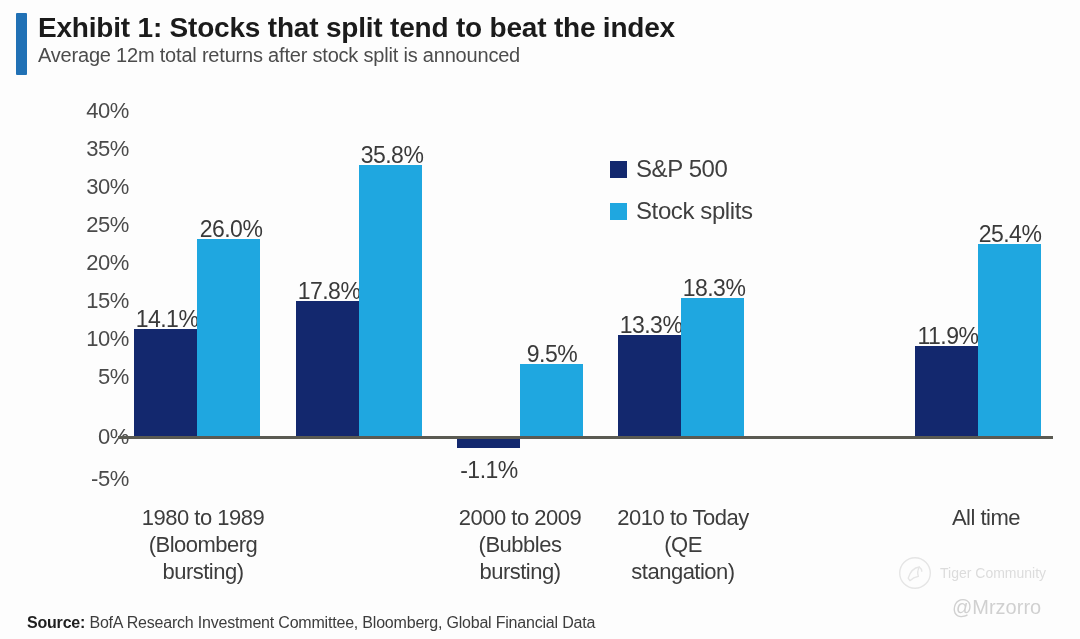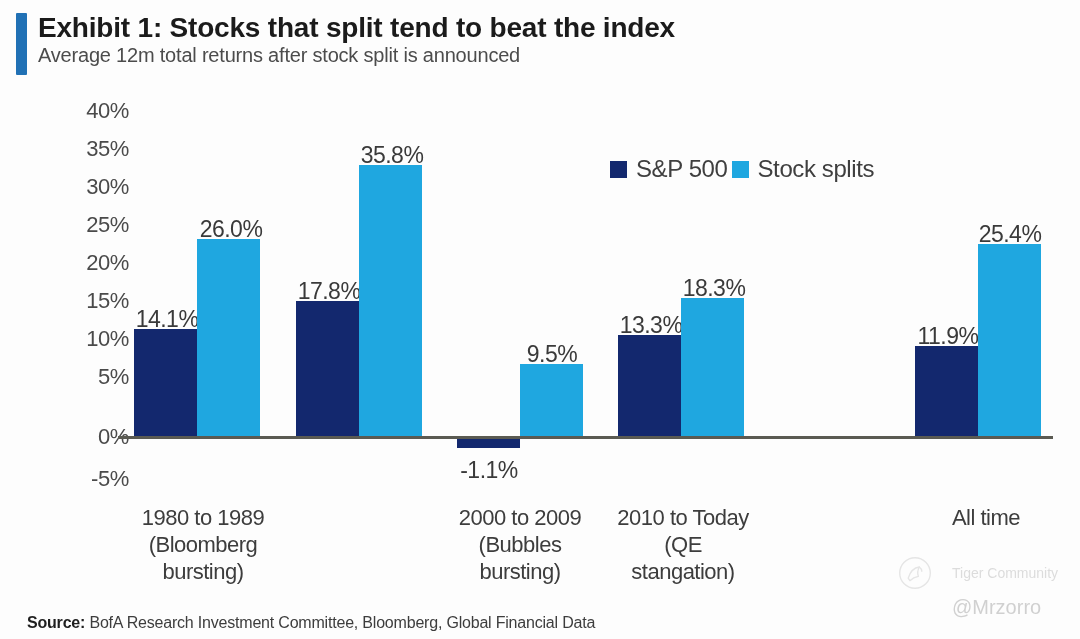--- a/index.html
+++ b/index.html
@@ -53,7 +53,7 @@
   }
 
   
-  .legend{position:absolute;left:610px;top:155px;display:flex;align-items:flex-start;gap:4px;}
+  .legend{position:absolute;left:610px;top:155px;display:flex;align-items:flex-start;gap:14px;flex-direction:column;}
   .lg-item{display:flex;align-items:center;gap:9px;}
   .swatch{width:17px;height:17px;display:block;}
   .swatch.navy{background:#13286e;}

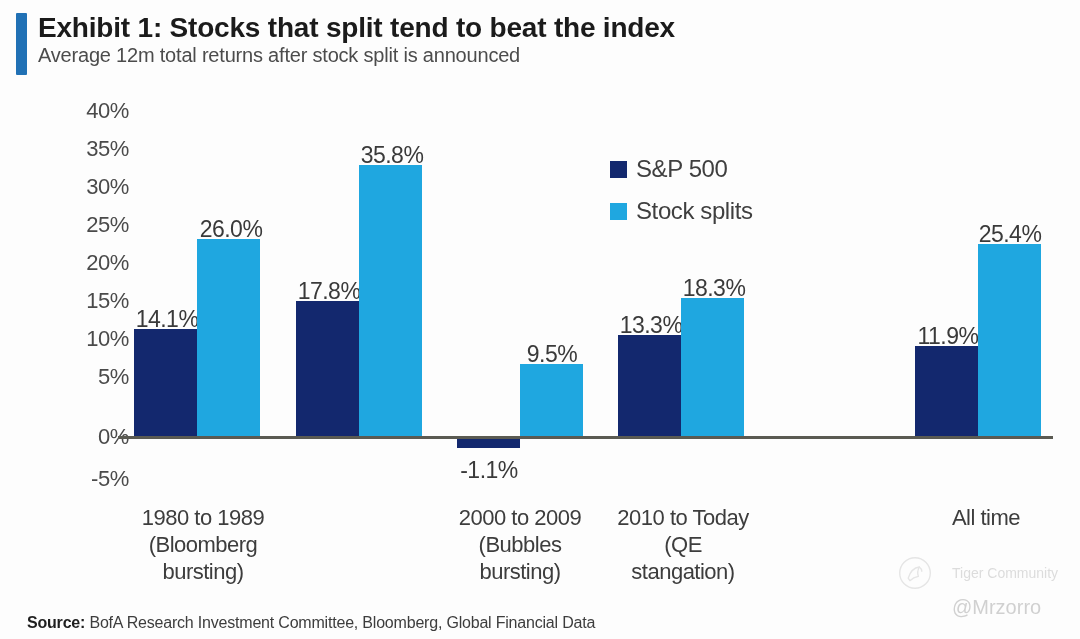--- a/index.html
+++ b/index.html
@@ -78,7 +78,7 @@
   .wm{position:absolute;left:898px;top:556px;opacity:0.33;}
   .wm-row{display:flex;align-items:center;gap:8px;}
   .wm-logo{width:34px;height:34px;flex:0 0 34px;}
-  .wm-text{font-size:14px;color:#9a9a9a;white-space:nowrap;margin-left:12px;}
+  .wm-text{font-size:14px;color:#9a9a9a;white-space:nowrap;}
   .wm-handle{
     position:absolute;left:952px;top:596px;
     font-size:20px;color:#c9c9c9;white-space:nowrap;opacity:0.85;

